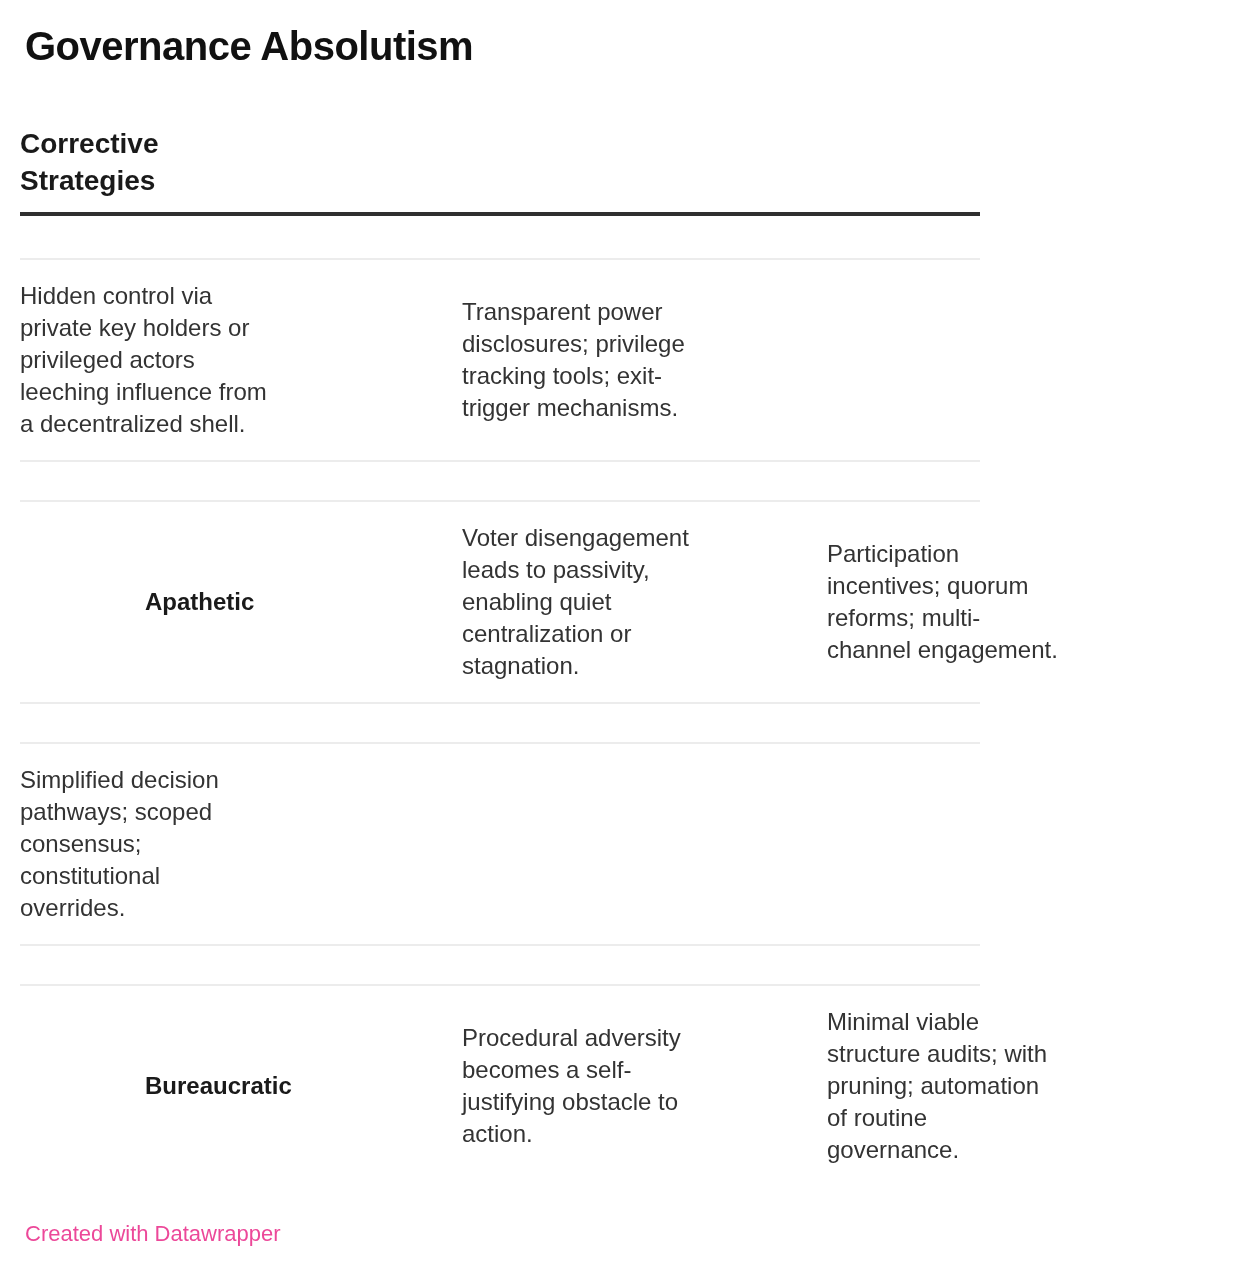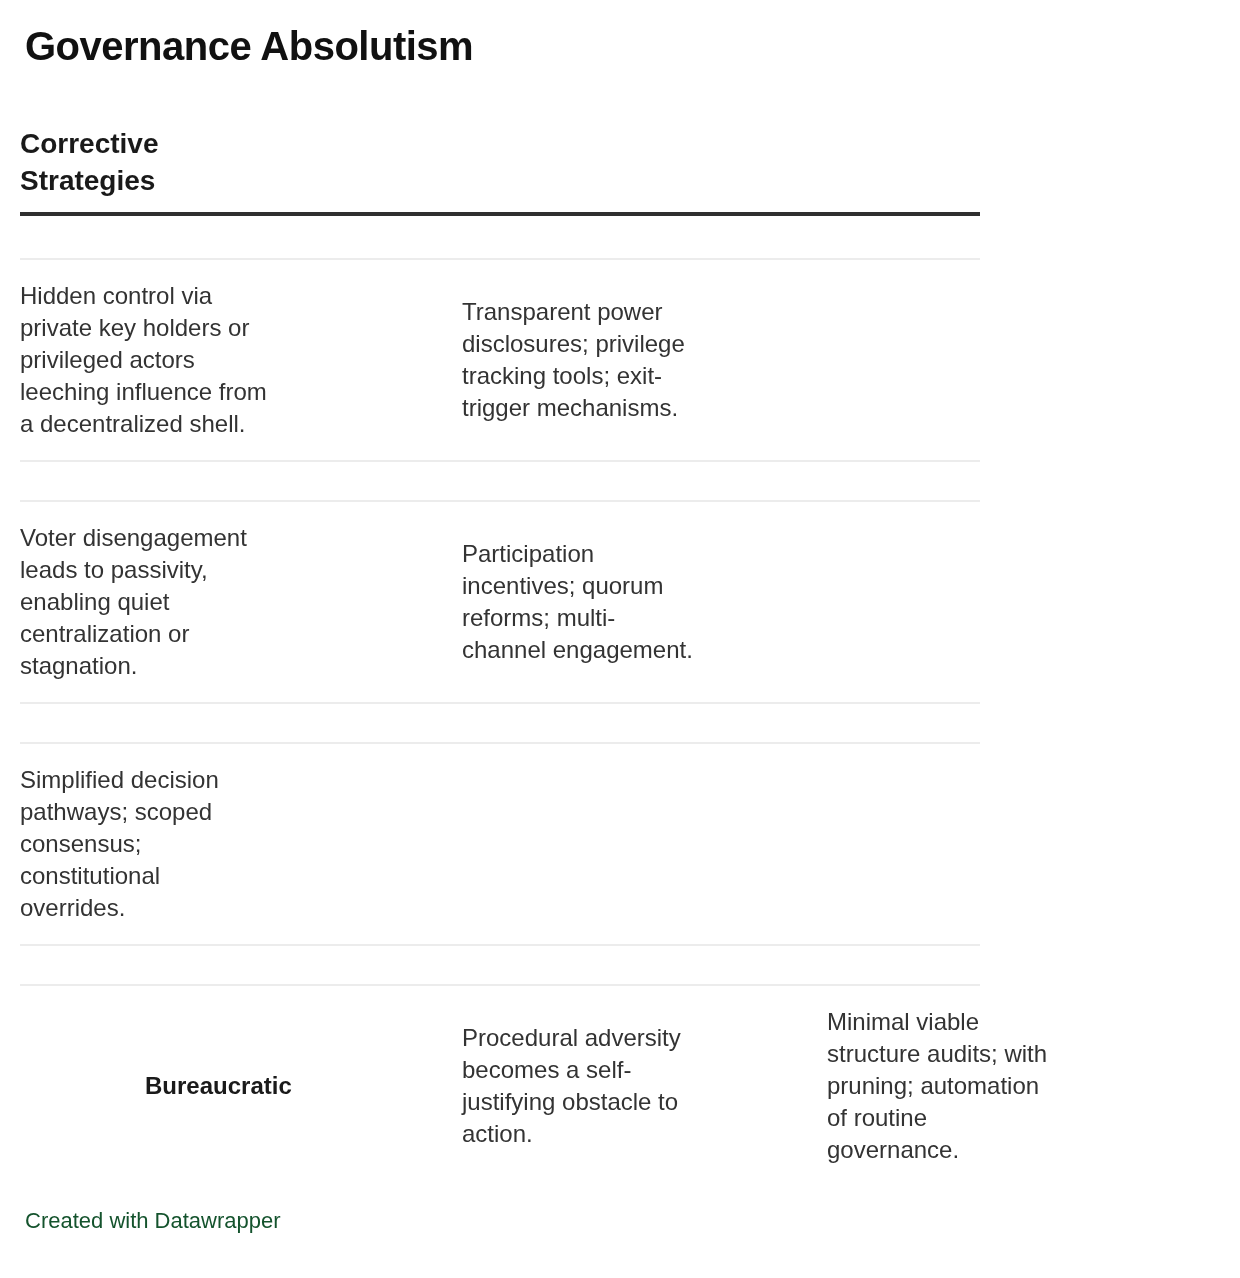--- a/index.html
+++ b/index.html
@@ -114,6 +114,7 @@
     </div>
 
     <div class="trow">
+      <div class="cell label">Apathetic</div>
       <div class="cell">Voter disengagement
 leads to passivity,
 enabling quiet

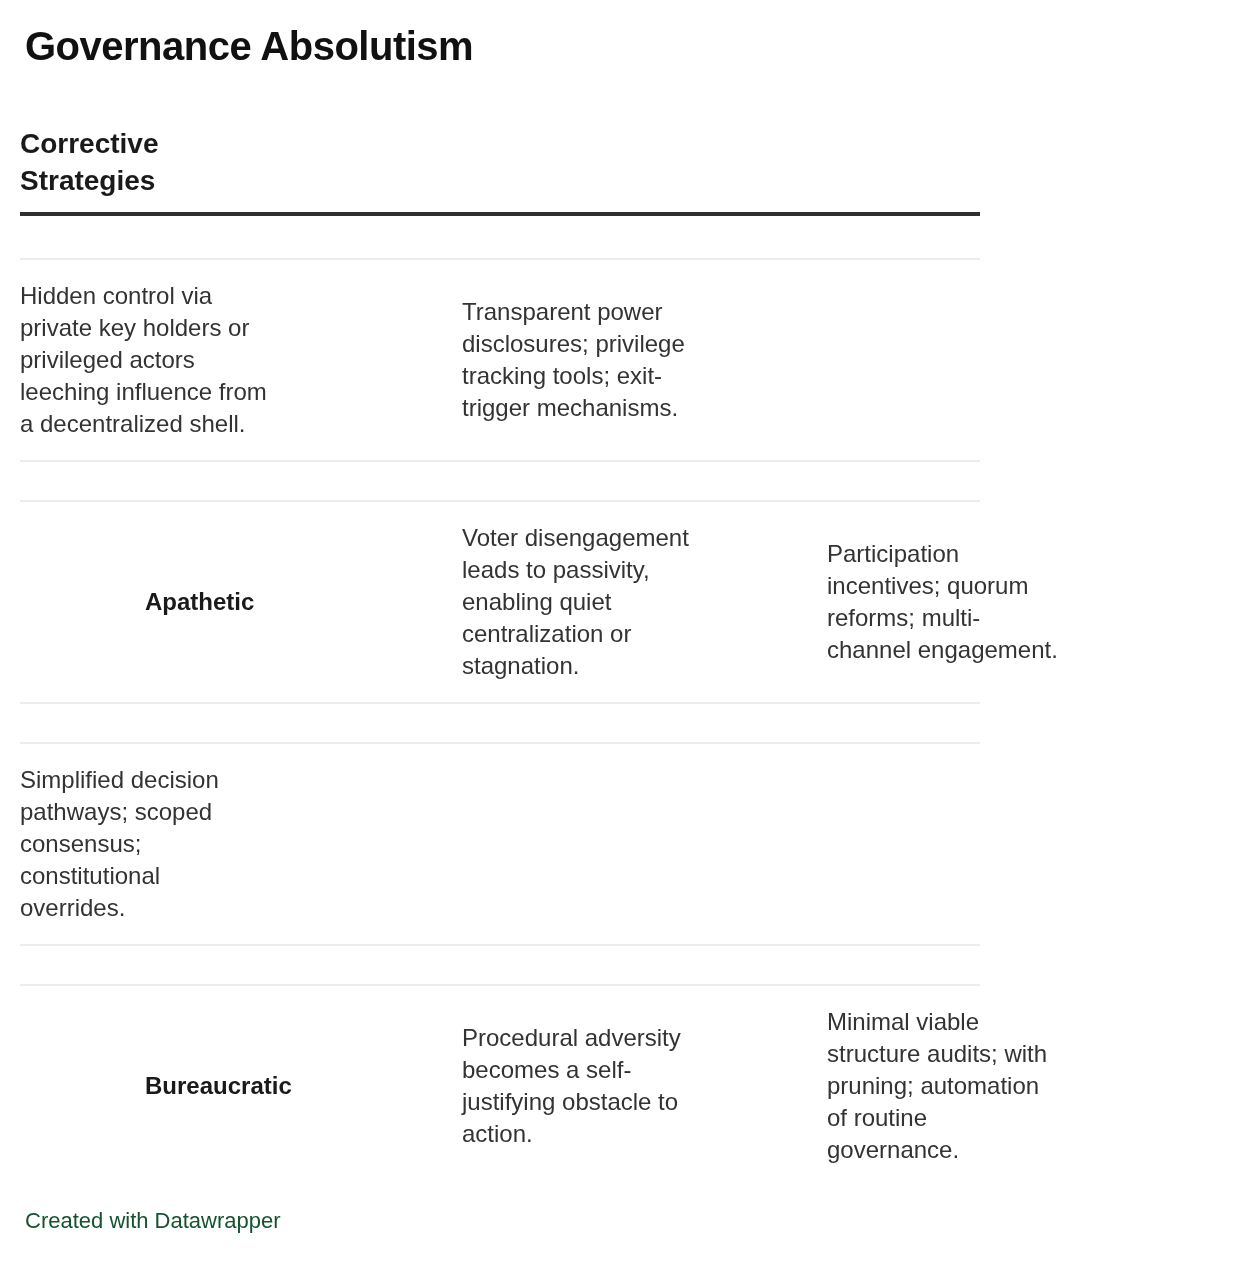--- a/index.html
+++ b/index.html
@@ -80,11 +80,11 @@
     white-space: normal;
   }
   .credit {
-    margin: 22px 0 0 5px;
+    margin: 35px 0 0 5px;
     padding-bottom: 20px;
     font-size: 22px;
     line-height: 26px;
-    color: #14532d;
+    color: #ec4899;
   }
 </style>
 </head>

